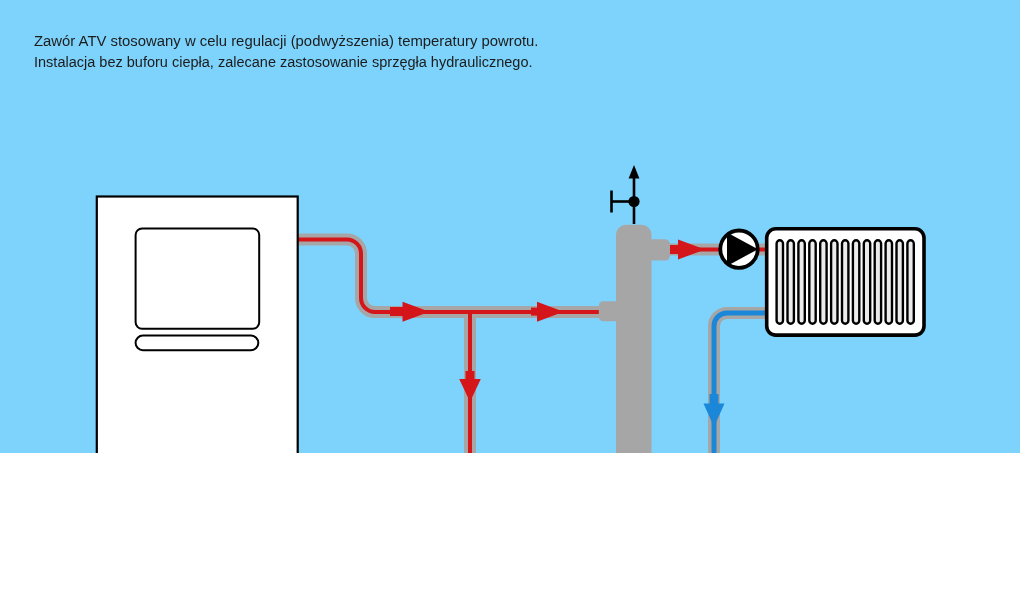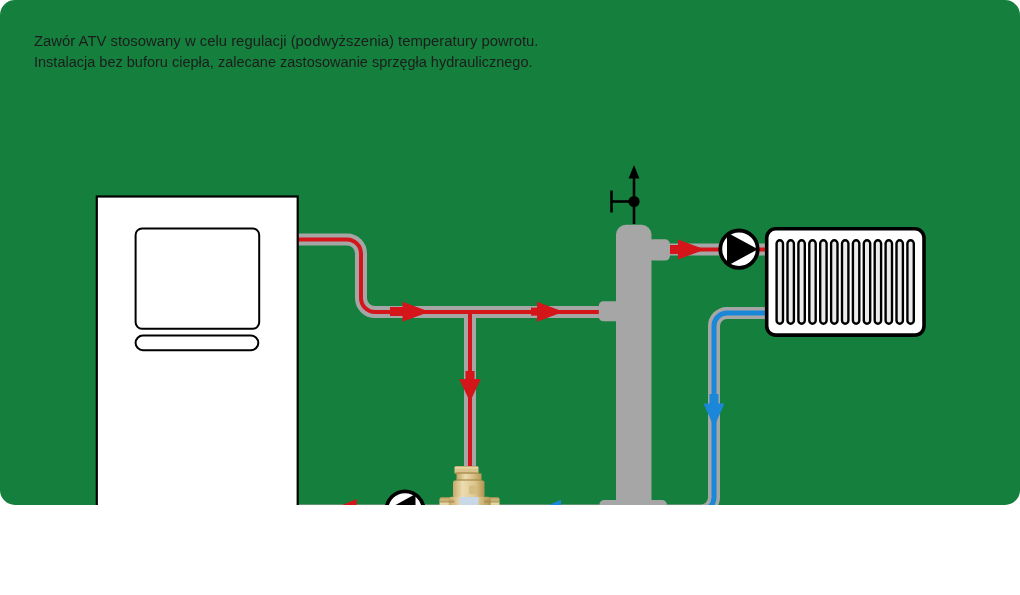--- a/index.html
+++ b/index.html
@@ -3,7 +3,7 @@
 <meta charset="utf-8">
 <style>
   html,body{margin:0;padding:0;background:#ffffff;}
-  .page{position:relative;width:1020px;height:505px;background:#15803d;overflow:hidden;border-radius:15px;}
+  .page{position:relative;width:1020px;height:453px;background:#7dd3fc;overflow:hidden;}
   svg{display:block;}
 </style>
 </head>

